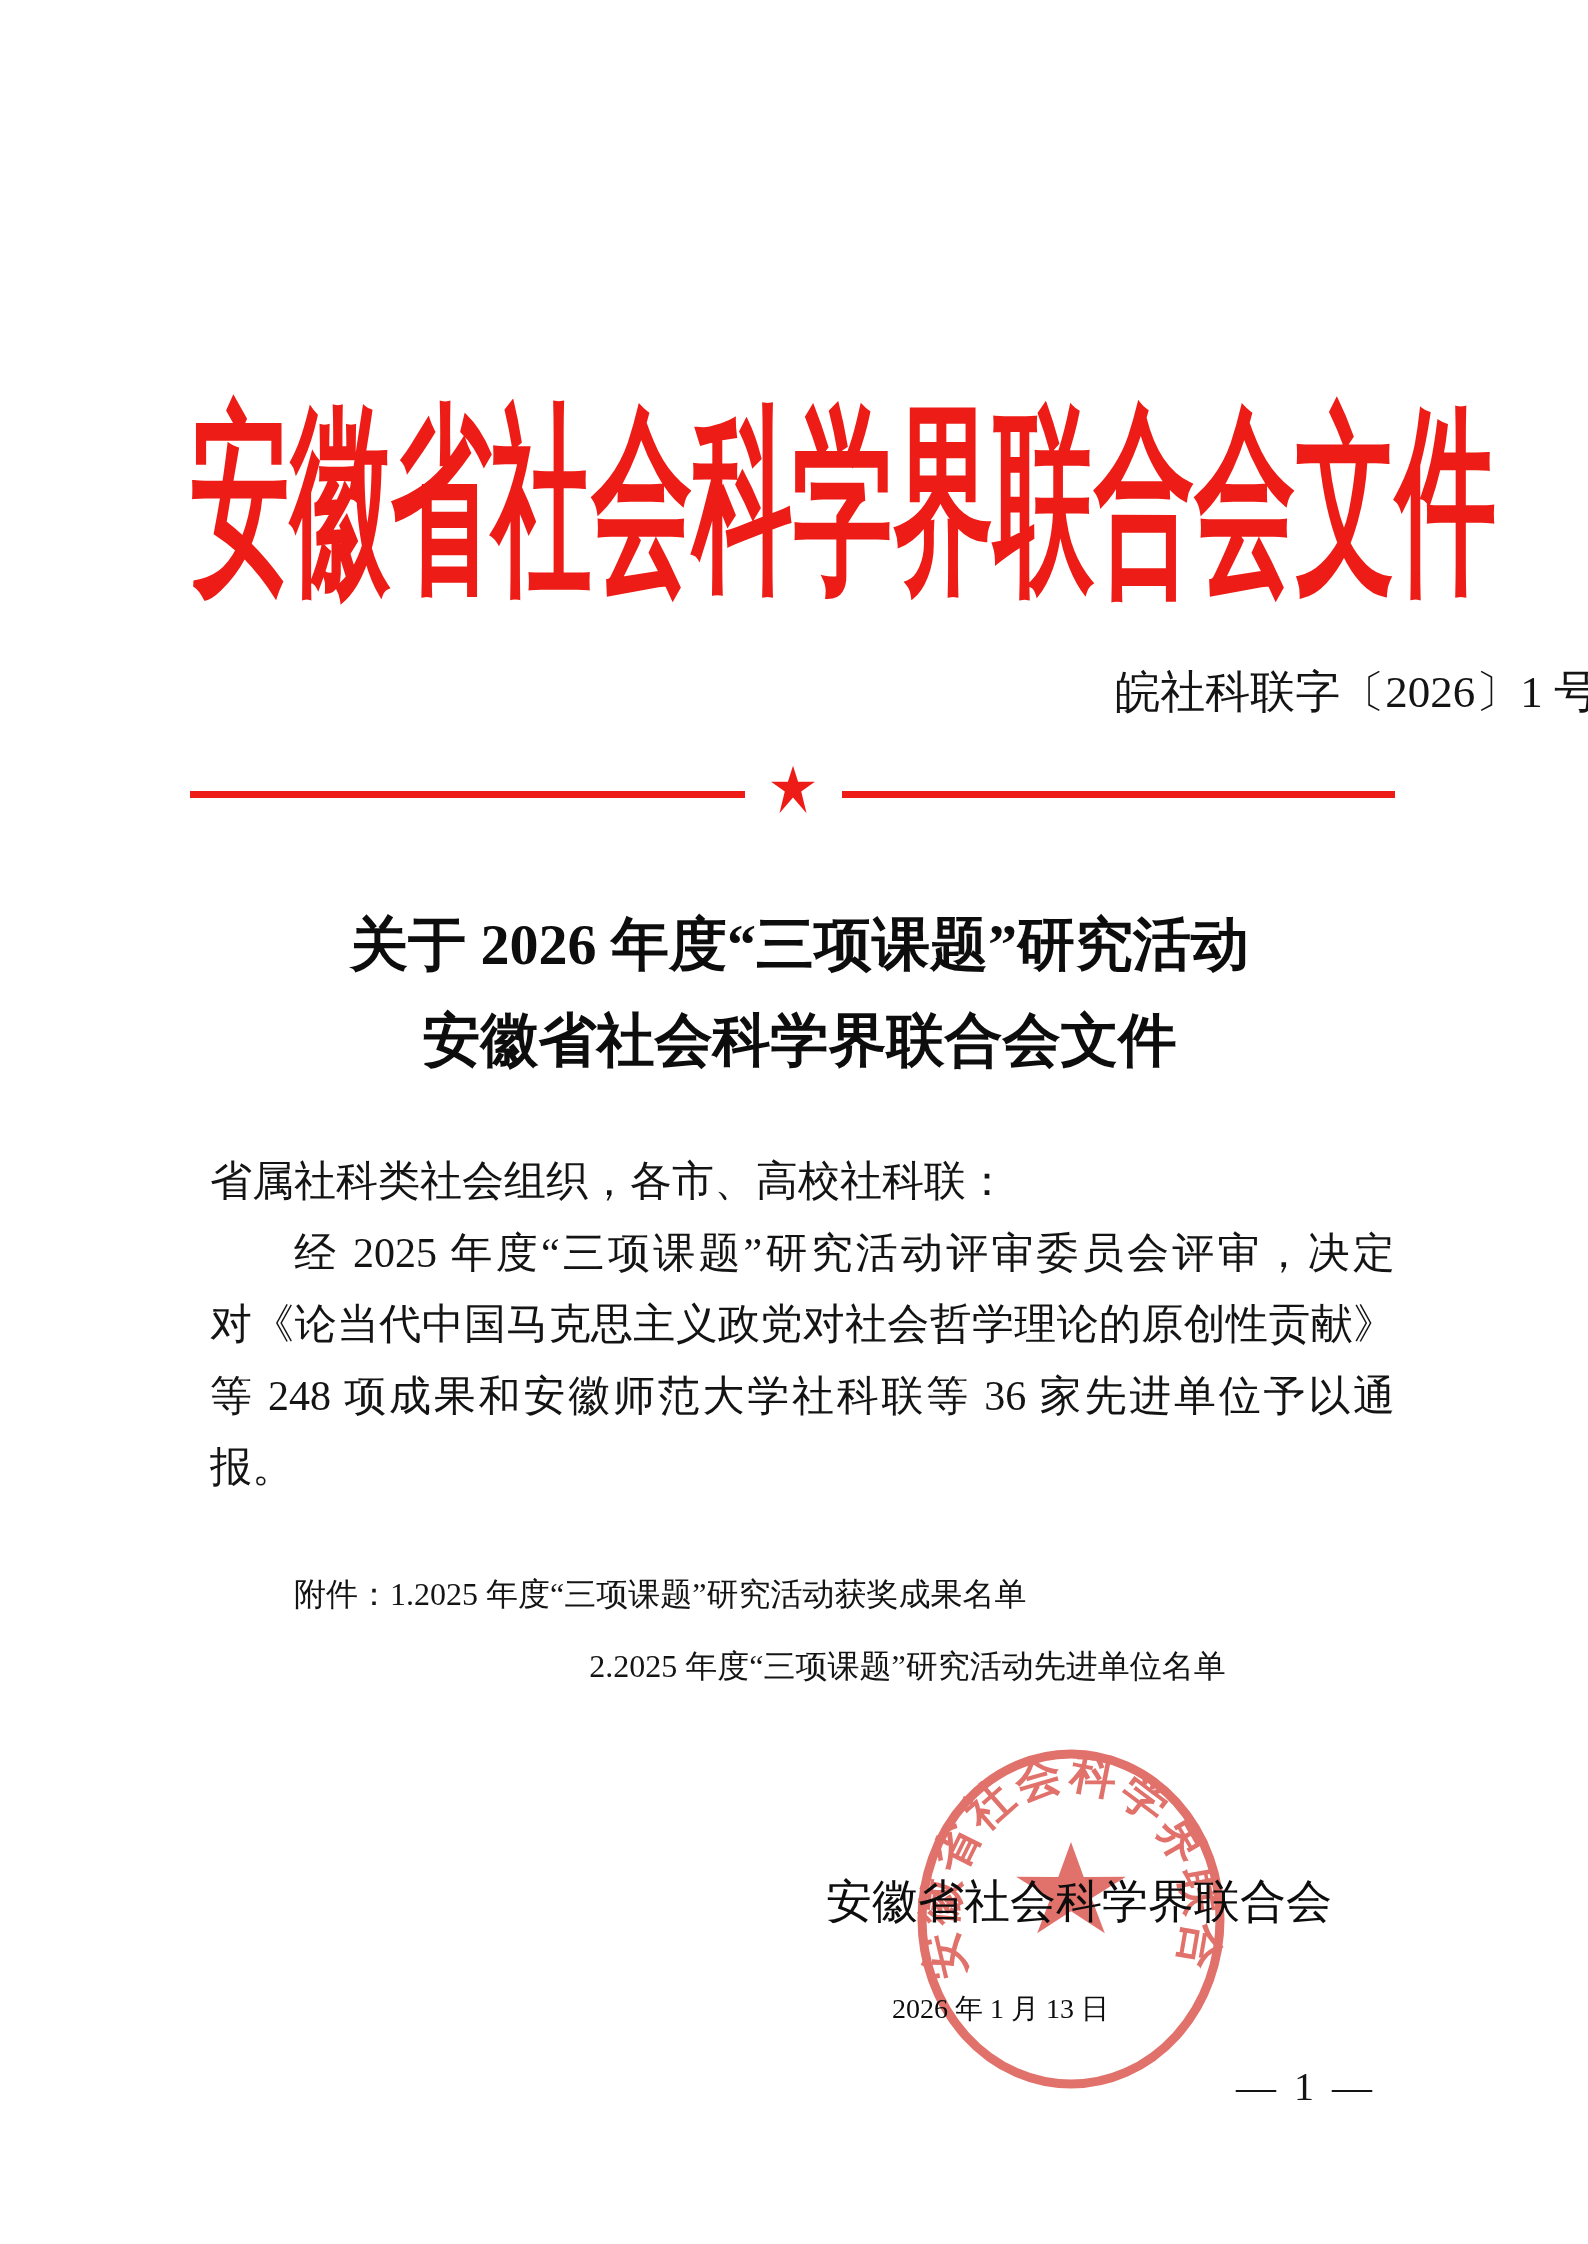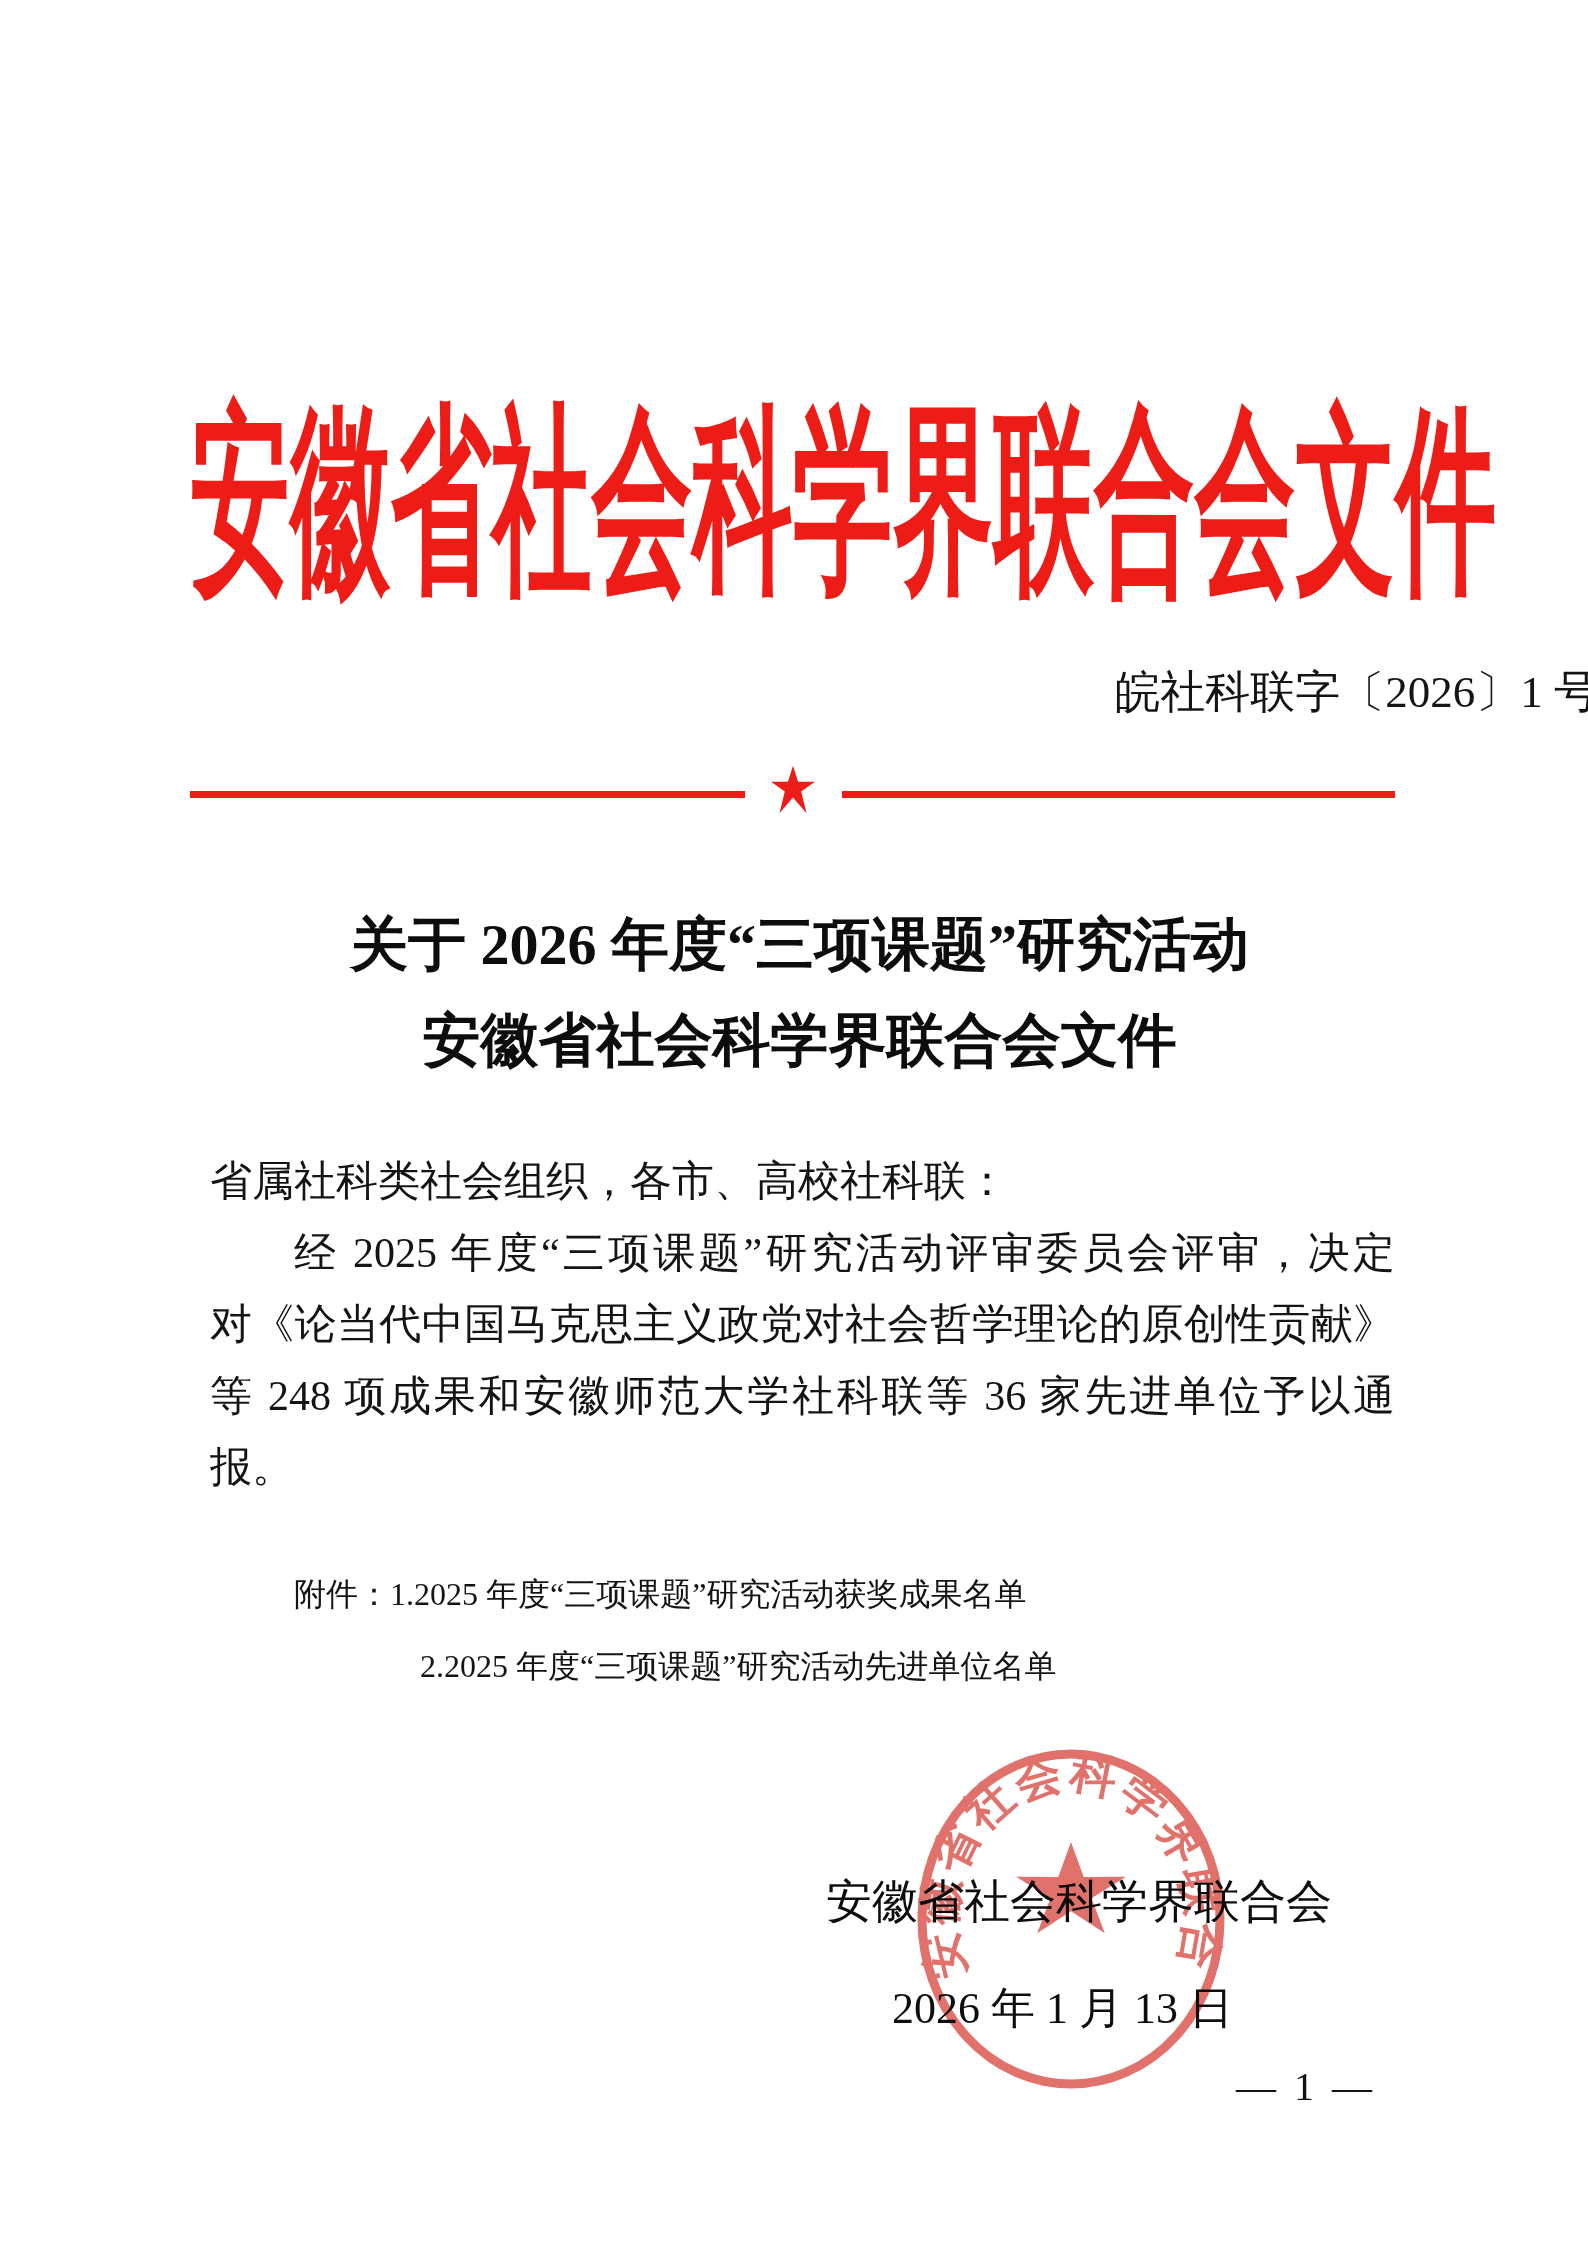--- a/index.html
+++ b/index.html
@@ -45,7 +45,7 @@
     font-size:32px;line-height:72px;color:#141414;
   }
   .attach-line1{padding-left:84px;}
-  .attach-line2{padding-left:210px;}
+  .attach-line2{padding-left:210px;text-align:center;}
   .seal{position:absolute;left:901px;top:1734px;width:340px;height:370px;opacity:0.86;}
   .sig-org{
     position:absolute;left:826px;top:1876px;

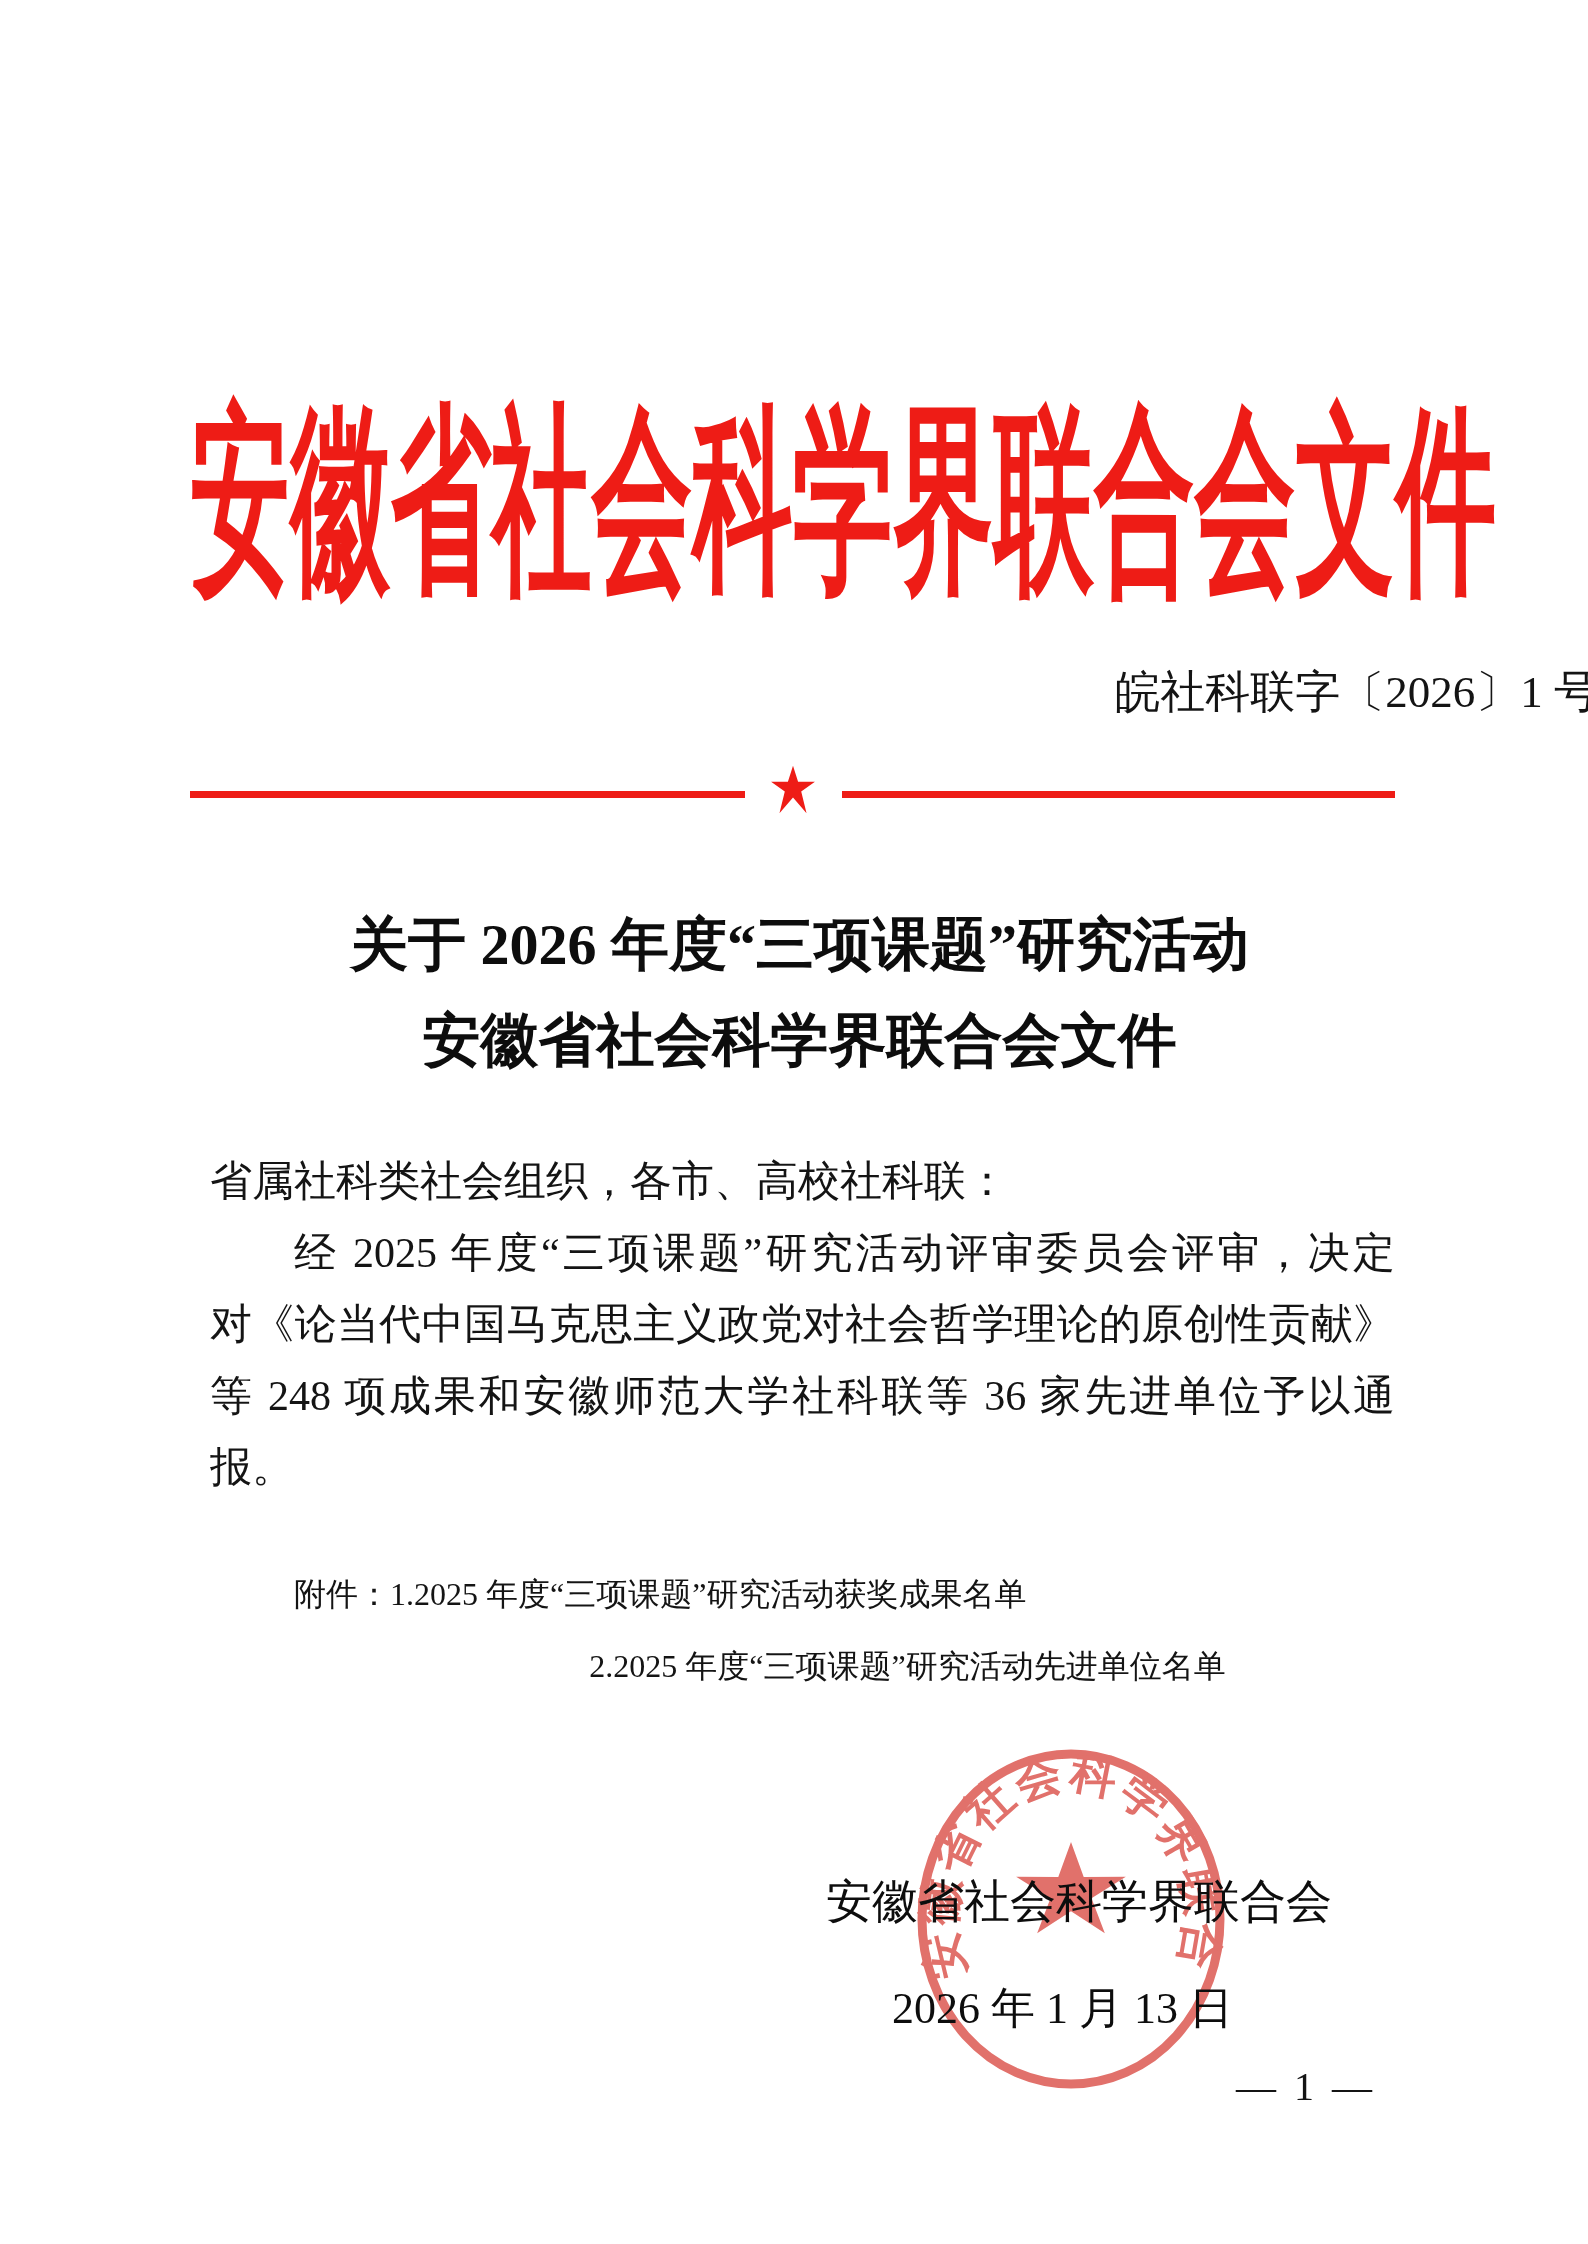--- a/index.html
+++ b/index.html
@@ -53,7 +53,7 @@
   }
   .sig-date{
     position:absolute;left:892px;top:1984px;
-    font-size:44px;line-height:50px;color:#0d0d0d;white-space:nowrap;z-index:3;
+    font-size:28px;line-height:50px;color:#0d0d0d;white-space:nowrap;z-index:3;
   }
   .page-num{
     position:absolute;left:1236px;top:2064px;

